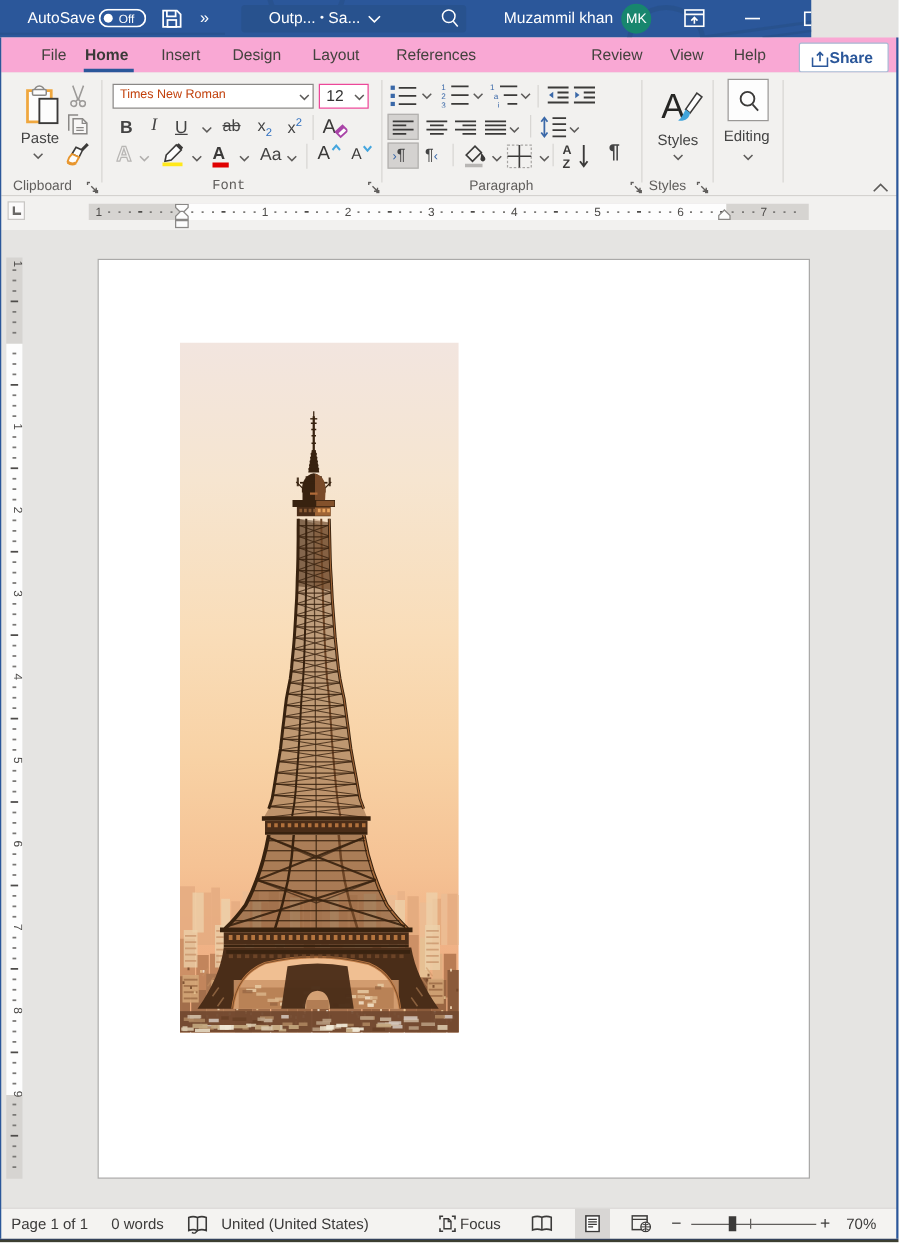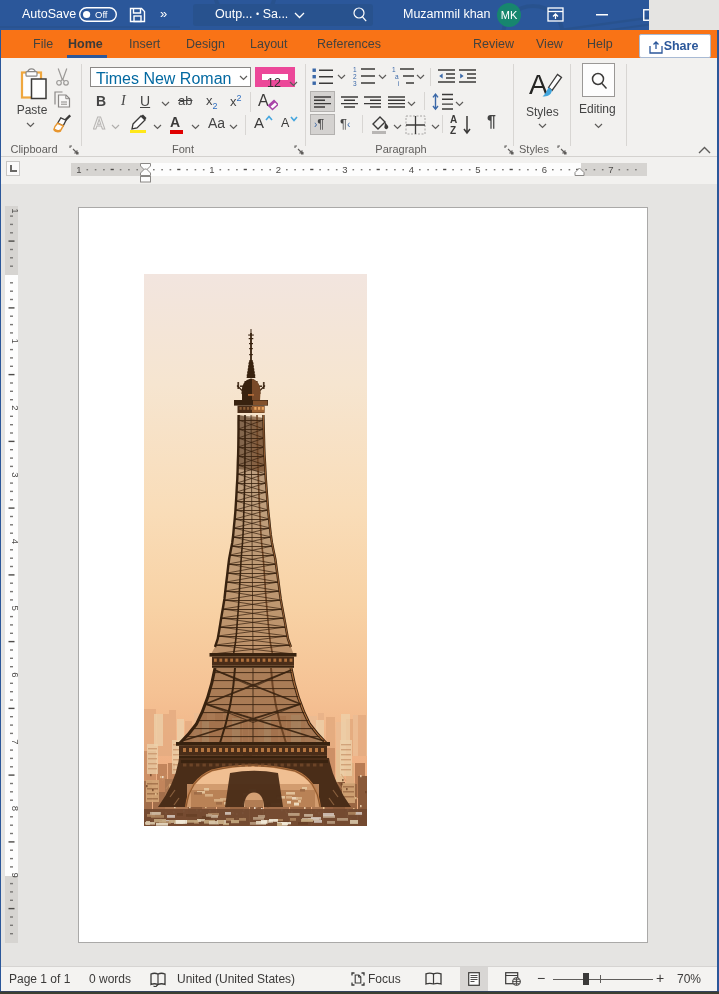--- a/index.html
+++ b/index.html
@@ -14,7 +14,7 @@
   #searchcap { position:absolute; left:193px; top:4px; width:180px; height:22px; background:#28528e; border-radius:3px; }
 
   
-  #tabrow { position:absolute; left:1px; top:30px; width:717px; height:28px; background:#f97316; }
+  #tabrow { position:absolute; left:1px; top:30px; width:717px; height:28px; background:#f9a8d4; }
   .tab { position:absolute; top:0; height:28px; line-height:29px; color:#44423e; font-size:12.5px; }
   #hometab { color:#3b3a39; font-weight:bold; }
   #homeline { position:absolute; left:66px; top:25px; width:40px; height:3px; background:#2b579a; }

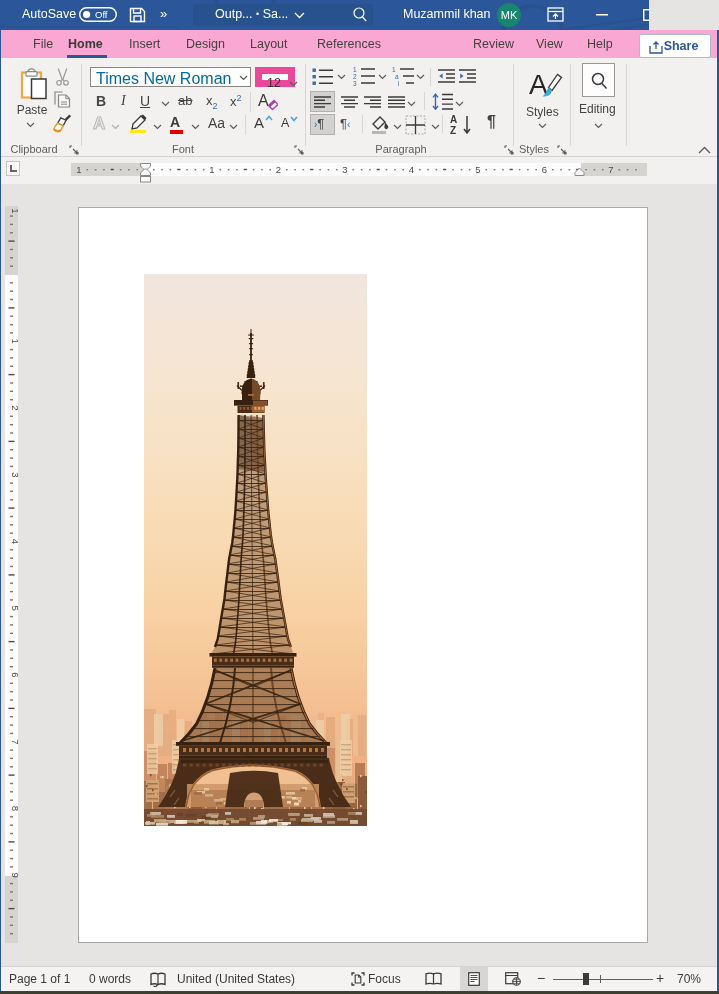--- a/index.html
+++ b/index.html
@@ -154,7 +154,7 @@
     <div class="vsep" style="left:80px;"></div>
 
     <div class="abs" style="left:89px;top:9px;width:161px;height:20px;background:#fff;border:1px solid #8a8886;">
-      <span style="position:absolute;left:5px;top:2px;font-size:16px;color:#0369a1;">Times New Roman</span>
+      <span style="position:absolute;left:5px;top:2px;font-size:10px;color:#c2410c;">Times New Roman</span>
       <svg class="abs" style="left:148px;top:7px;" width="9" height="6" viewBox="0 0 9 6">
           <path d="M1 1 L4.5 4.5 L8 1" fill="none" stroke="#5e5c5a" stroke-width="1.2"></path>
         </svg>

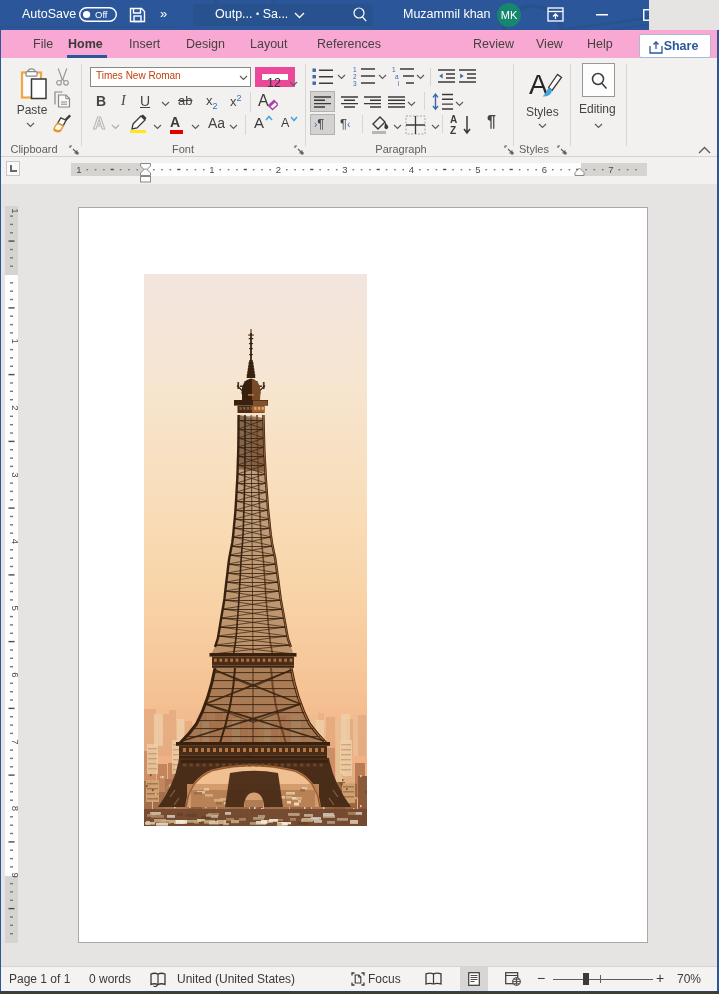--- a/index.html
+++ b/index.html
@@ -159,7 +159,7 @@
           <path d="M1 1 L4.5 4.5 L8 1" fill="none" stroke="#5e5c5a" stroke-width="1.2"></path>
         </svg>
     </div>
-    <div class="abs" style="left:254px;top:9px;width:40px;height:20px;background:#fff;border:7px solid #ec4899;">
+    <div class="abs" style="left:254px;top:9px;width:40px;height:20px;background:#fff;border:1px solid #ec4899;">
       <span style="position:absolute;left:5px;top:2px;font-size:12.5px;color:#333;">12</span>
       <svg class="abs" style="left:27px;top:7px;" width="9" height="6" viewBox="0 0 9 6">
           <path d="M1 1 L4.5 4.5 L8 1" fill="none" stroke="#5e5c5a" stroke-width="1.2"></path>

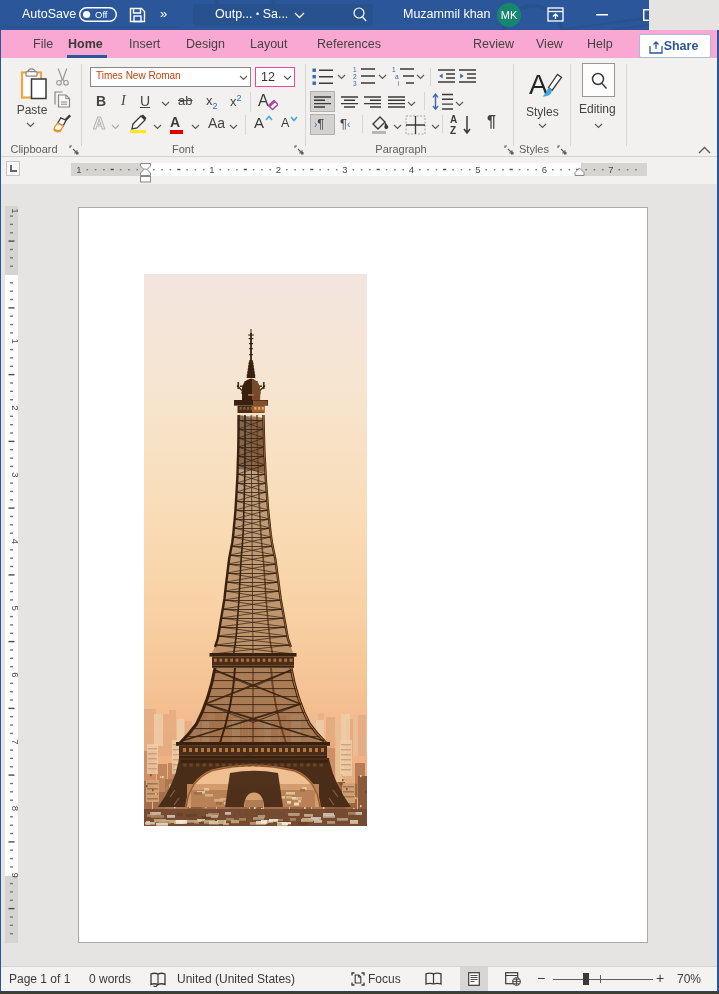--- a/index.html
+++ b/index.html
@@ -218,7 +218,7 @@
           <path d="M1 1 L4 4.5 L7 1" fill="none" stroke="#45a6de" stroke-width="1.6"></path>
         </svg>
     </div>
-    <span class="glabel" style="left:160px;width:44px;">Font</span>
+    <span class="glabel" style="left:160px;width:44px;font-family:Liberation Mono, monospace;">Font</span>
     <svg class="launch" style="left:293px;top:87px;" viewBox="0 0 10 10">
       <path d="M1 3 V1 h2 M9 7 v2 h-2 M4 4 l4 4 M8 5.2 V8 h-2.8" fill="none" stroke="#605e5c" stroke-width="1.1"></path>
     </svg>

